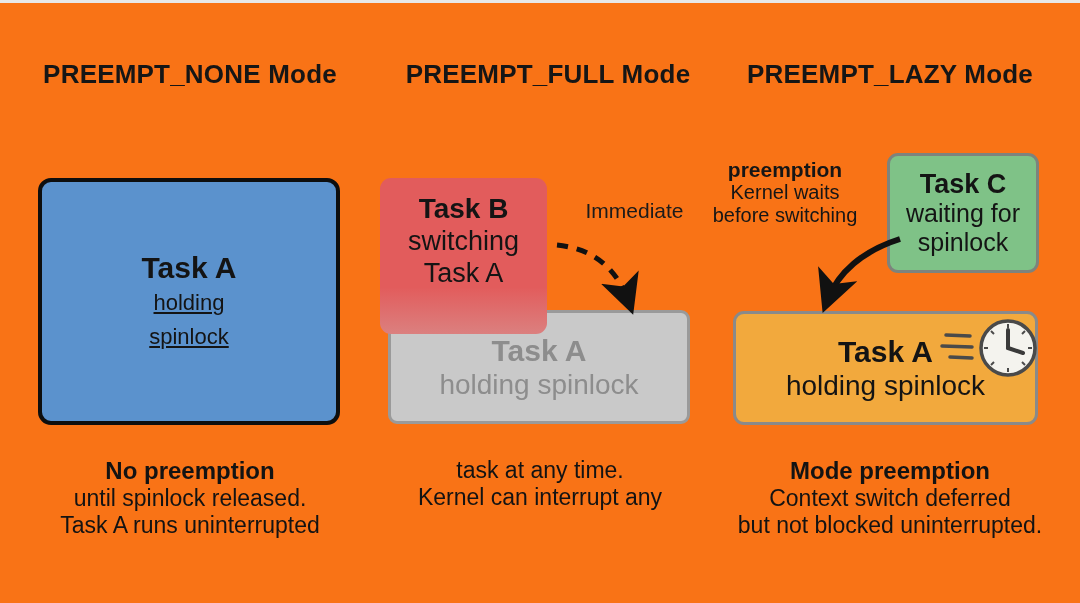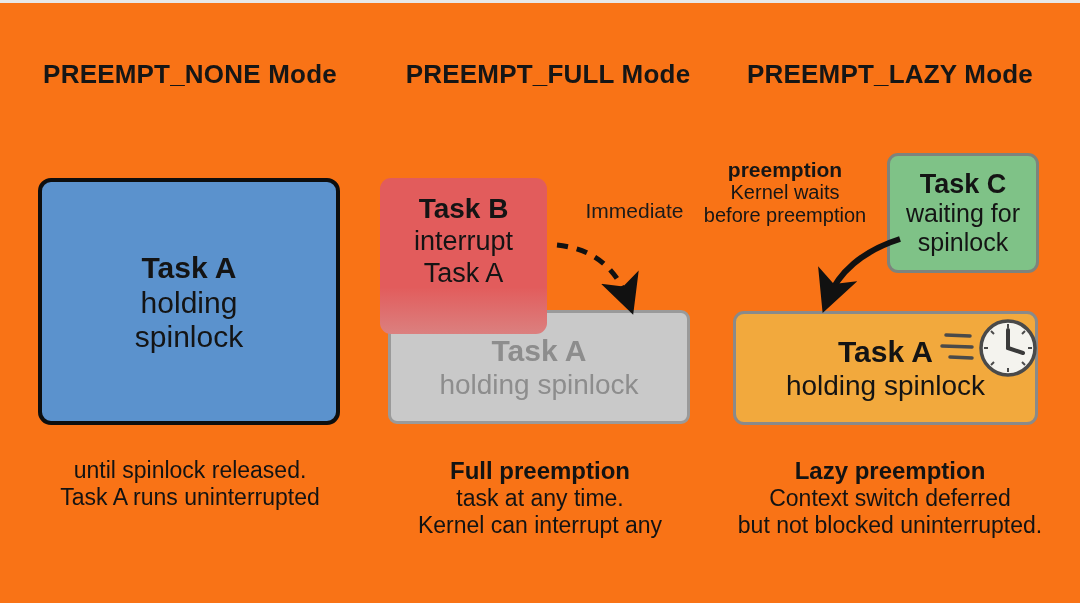--- a/index.html
+++ b/index.html
@@ -141,7 +141,7 @@
   <div class="note-label">
     <div class="note-bold">preemption</div>
     <div class="note-reg">Kernel waits</div>
-    <div class="note-reg">before preemption</div>
+    <div class="note-reg">before switching</div>
   </div>
 
   <div class="task-box" id="box-task-c">

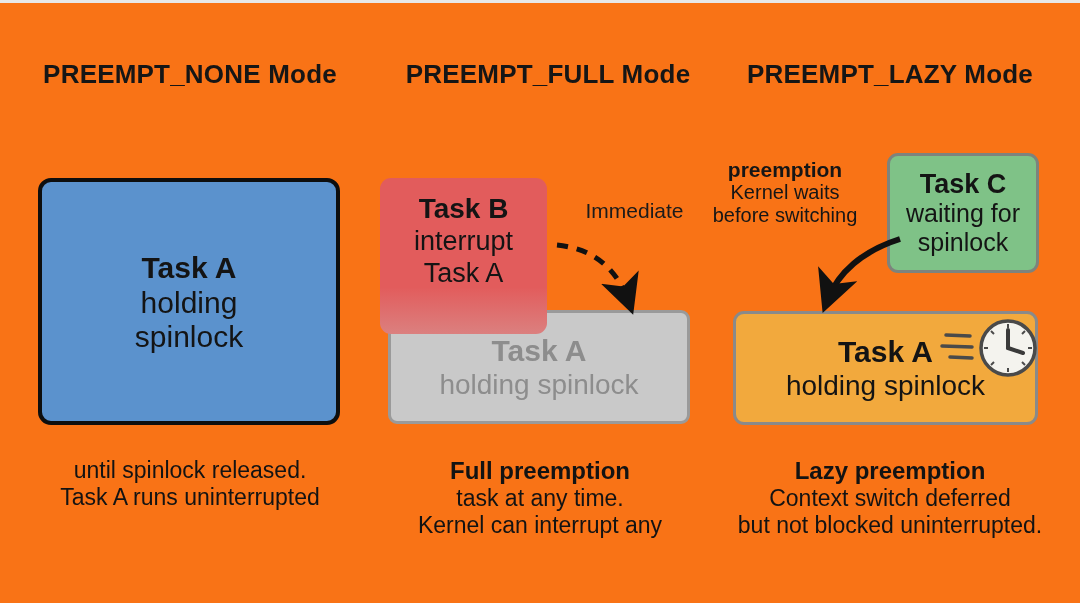--- a/index.html
+++ b/index.html
@@ -121,7 +121,7 @@
 
   <div class="task-box" id="box-task-b">
     <div class="task-name">Task B</div>
-    <div class="task-line">interrupt</div>
+    <div class="task-line">switching</div>
     <div class="task-line">Task A</div>
   </div>
 

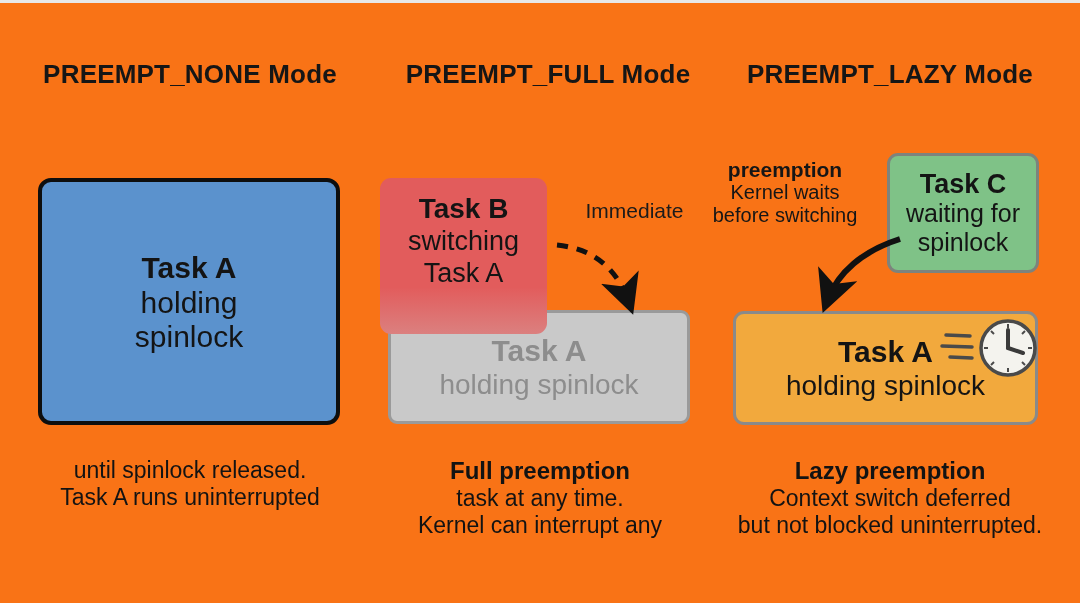--- a/index.html
+++ b/index.html
@@ -34,7 +34,7 @@
     background: #5b92cd; border: 4px solid #0e0e0e; border-radius: 13px;
   }
   #box-task-a-none .task-name { font-size: 30px; line-height: 36px; }
-  #box-task-a-none .task-line { font-size: 30px; line-height: 34px; }
+  #box-task-a-none .task-line { font-size: 22px; line-height: 34px; text-decoration: underline; }
 
   
   #box-task-a-full {

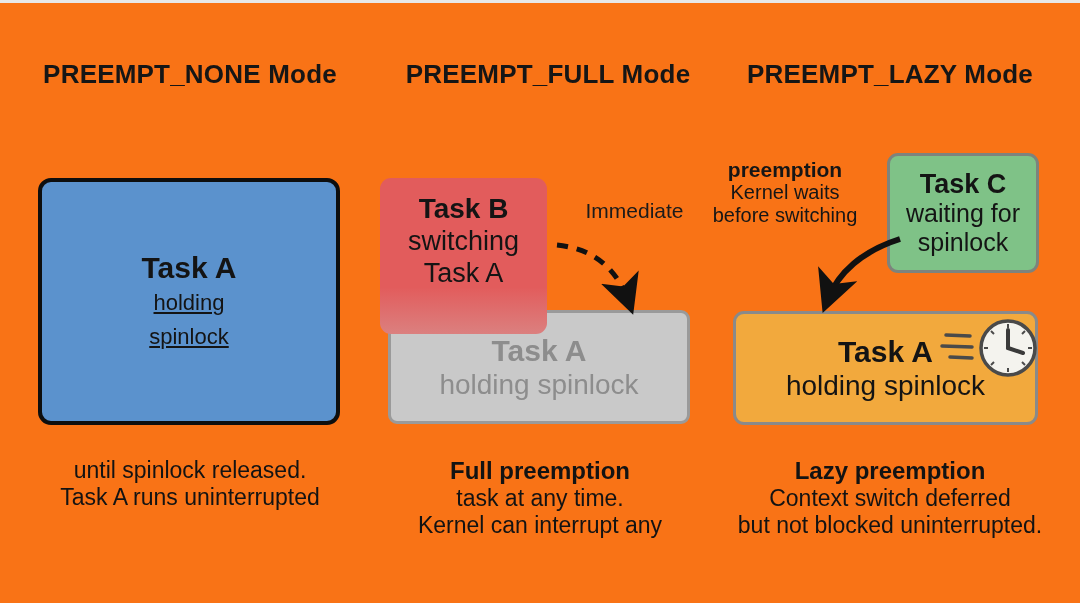--- a/index.html
+++ b/index.html
@@ -189,6 +189,7 @@
   </div>
 
   <div class="caption" id="caption-none">
+    <div class="caption-heading">No preemption</div>
     <div class="caption-line">until spinlock released.</div>
     <div class="caption-line">Task A runs uninterrupted</div>
   </div>

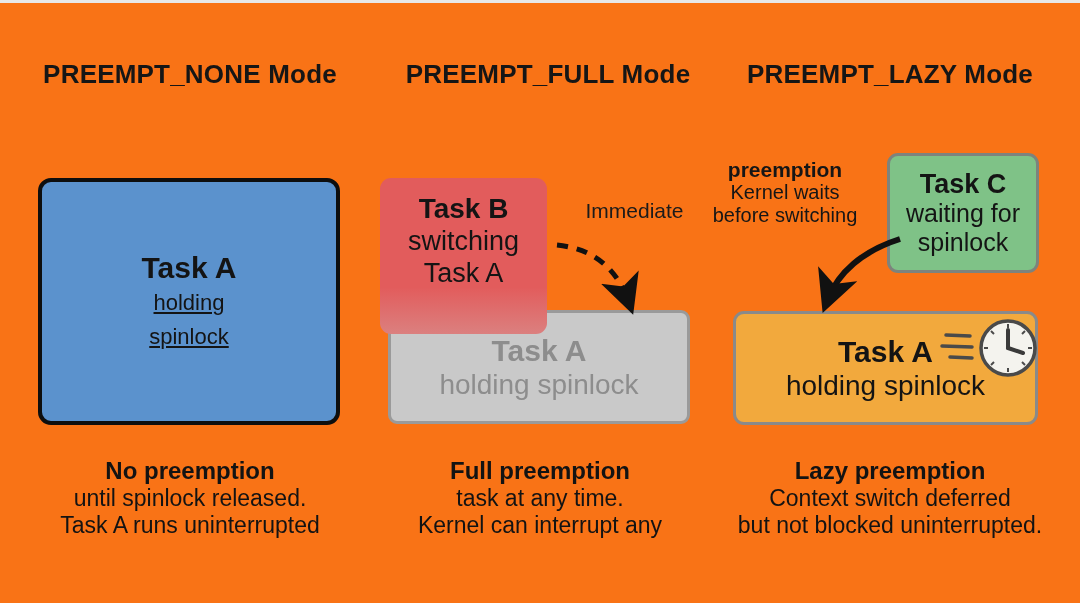--- a/index.html
+++ b/index.html
@@ -195,7 +195,6 @@
   </div>
 
   <div class="caption" id="caption-full">
-    <div class="caption-heading">Full preemption</div>
     <div class="caption-line">task at any time.</div>
     <div class="caption-line">Kernel can interrupt any</div>
   </div>

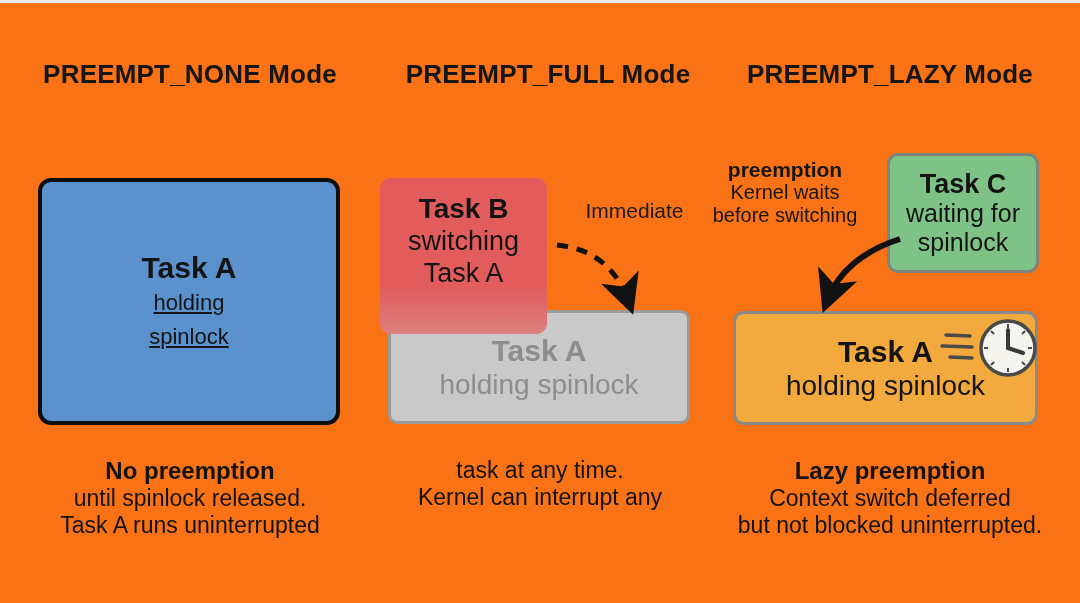--- a/index.html
+++ b/index.html
@@ -200,7 +200,7 @@
   </div>
 
   <div class="caption" id="caption-lazy">
-    <div class="caption-heading">Lazy preemption</div>
+    <div class="caption-heading">Mode preemption</div>
     <div class="caption-line">Context switch deferred</div>
     <div class="caption-line">but not blocked uninterrupted.</div>
   </div>

